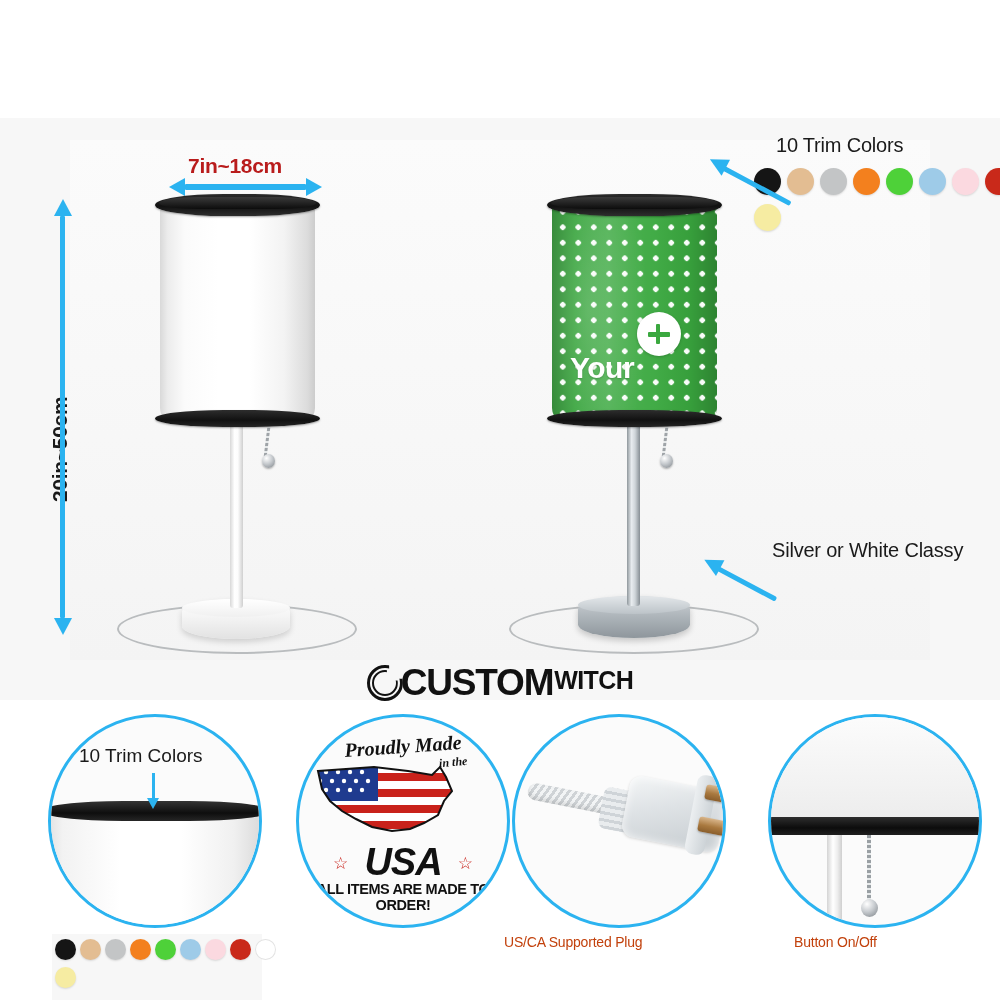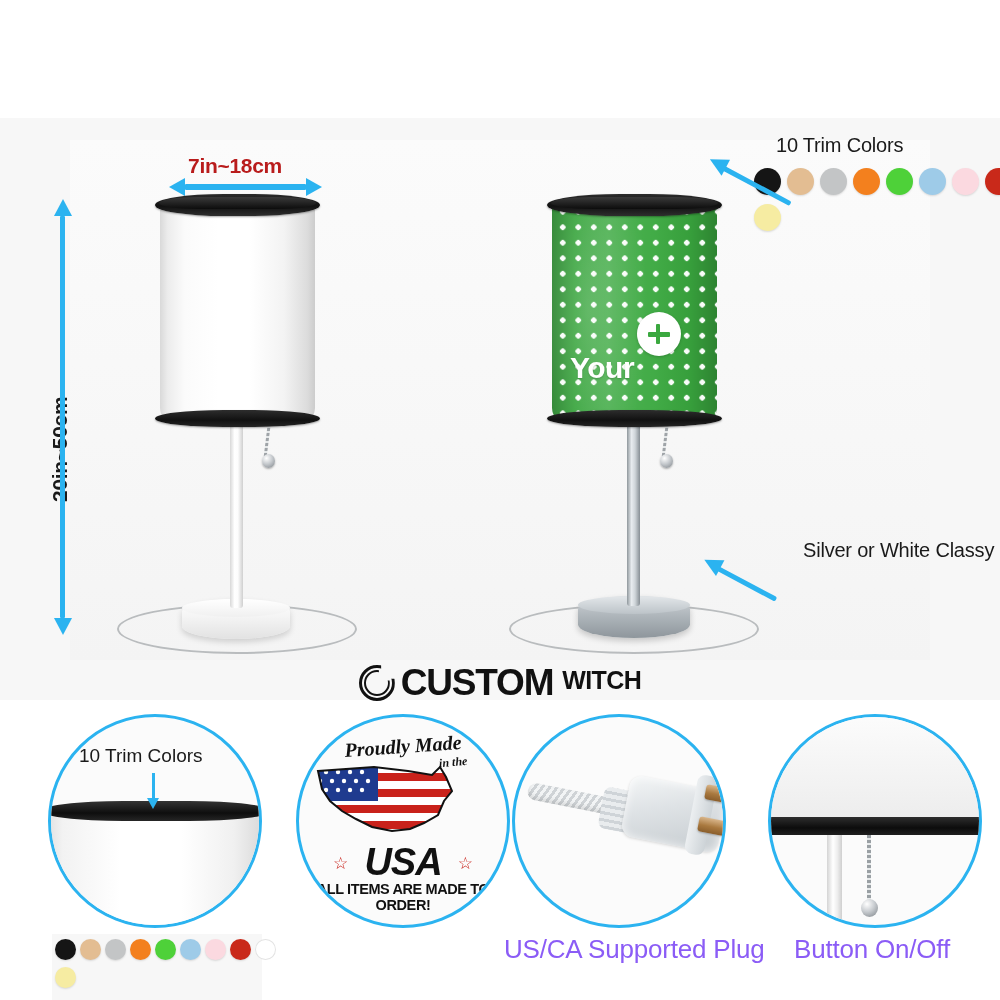--- a/index.html
+++ b/index.html
@@ -409,7 +409,7 @@
       <span class="head" style="left:-2px;top:8px;"></span>
     </div>
 
-    <div class="callout-label" style="left:772px;top:421px;margin-left:31px;">Silver or White Classy</div>
+    <div class="callout-label" style="left:772px;top:421px;">Silver or White Classy</div>
     <div class="diag-arrow" style="left:700px;top:444px;width:80px;height:40px;transform:rotate(28deg);">
       <span class="stem" style="left:14px;top:16px;width:66px;"></span>
       <span class="head" style="left:-2px;top:8px;"></span>

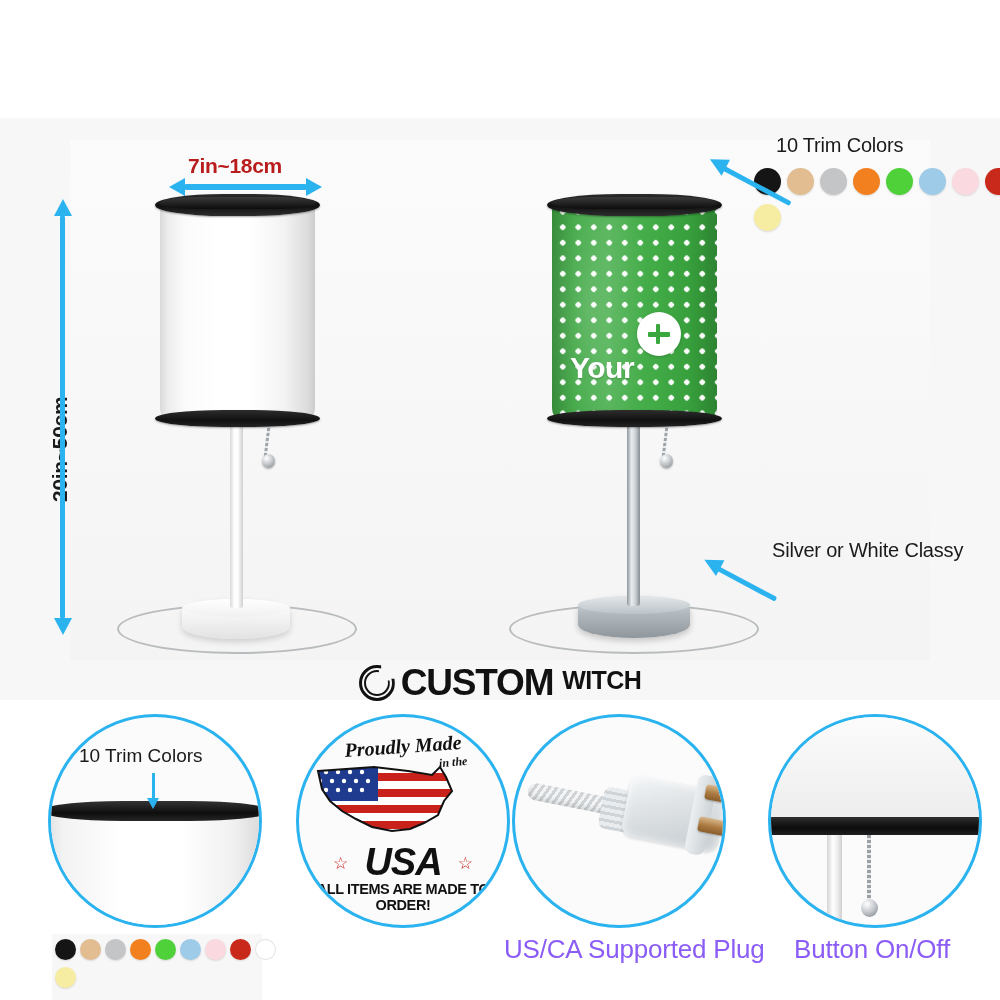--- a/index.html
+++ b/index.html
@@ -189,7 +189,7 @@
   
   .logo{
     position:absolute;left:0;top:660px;width:1000px;height:46px;
-    display:flex;align-items:center;justify-content:center;gap:8px;
+    display:flex;align-items:center;justify-content:center;gap:0px;
   }
   .logo-c{
     position:relative;width:36px;height:36px;margin-right:-2px;

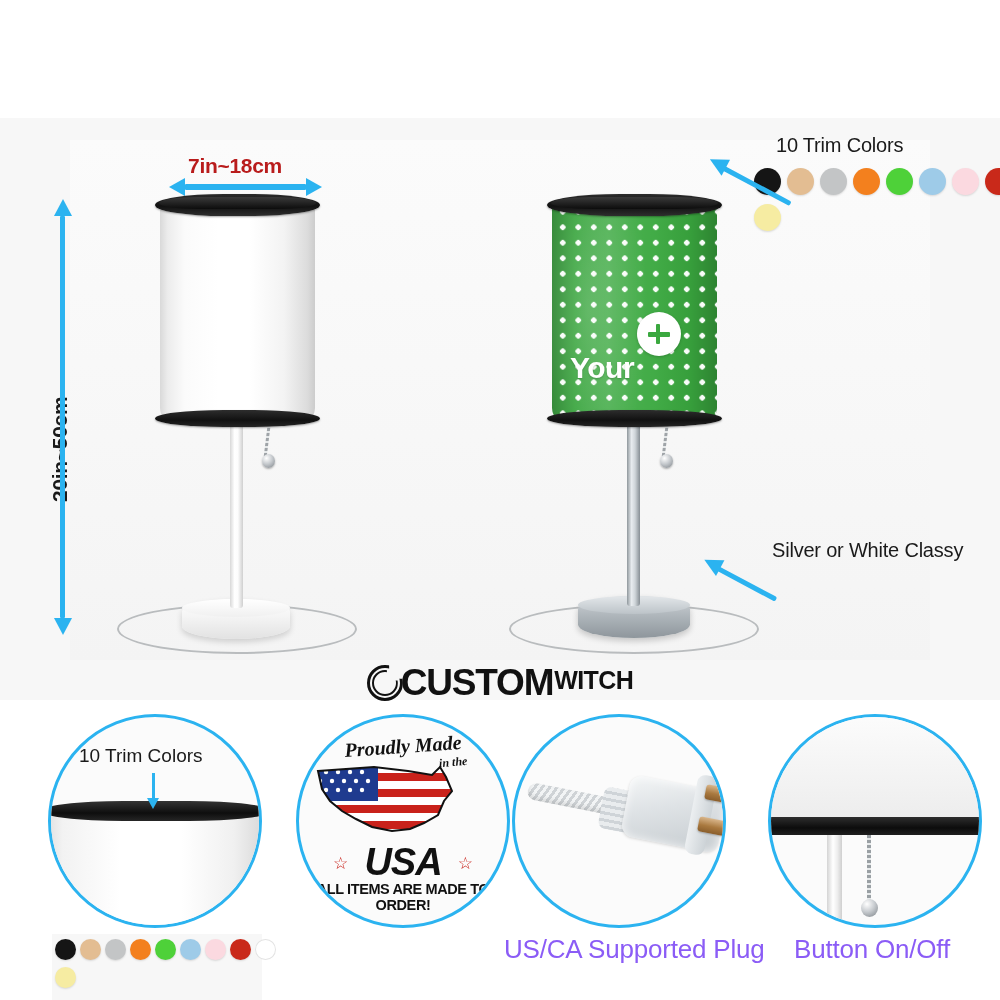--- a/index.html
+++ b/index.html
@@ -217,7 +217,7 @@
     background:#fbfbfb;overflow:hidden;
   }
   .flabel{
-    position:absolute;color:#8b5cf6;font-size:26px;white-space:nowrap;letter-spacing:-0.2px;
+    position:absolute;color:#c2410c;font-size:14px;white-space:nowrap;letter-spacing:-0.2px;
   }
   .swatch-panel{
     position:absolute;background:#f7f7f7;

